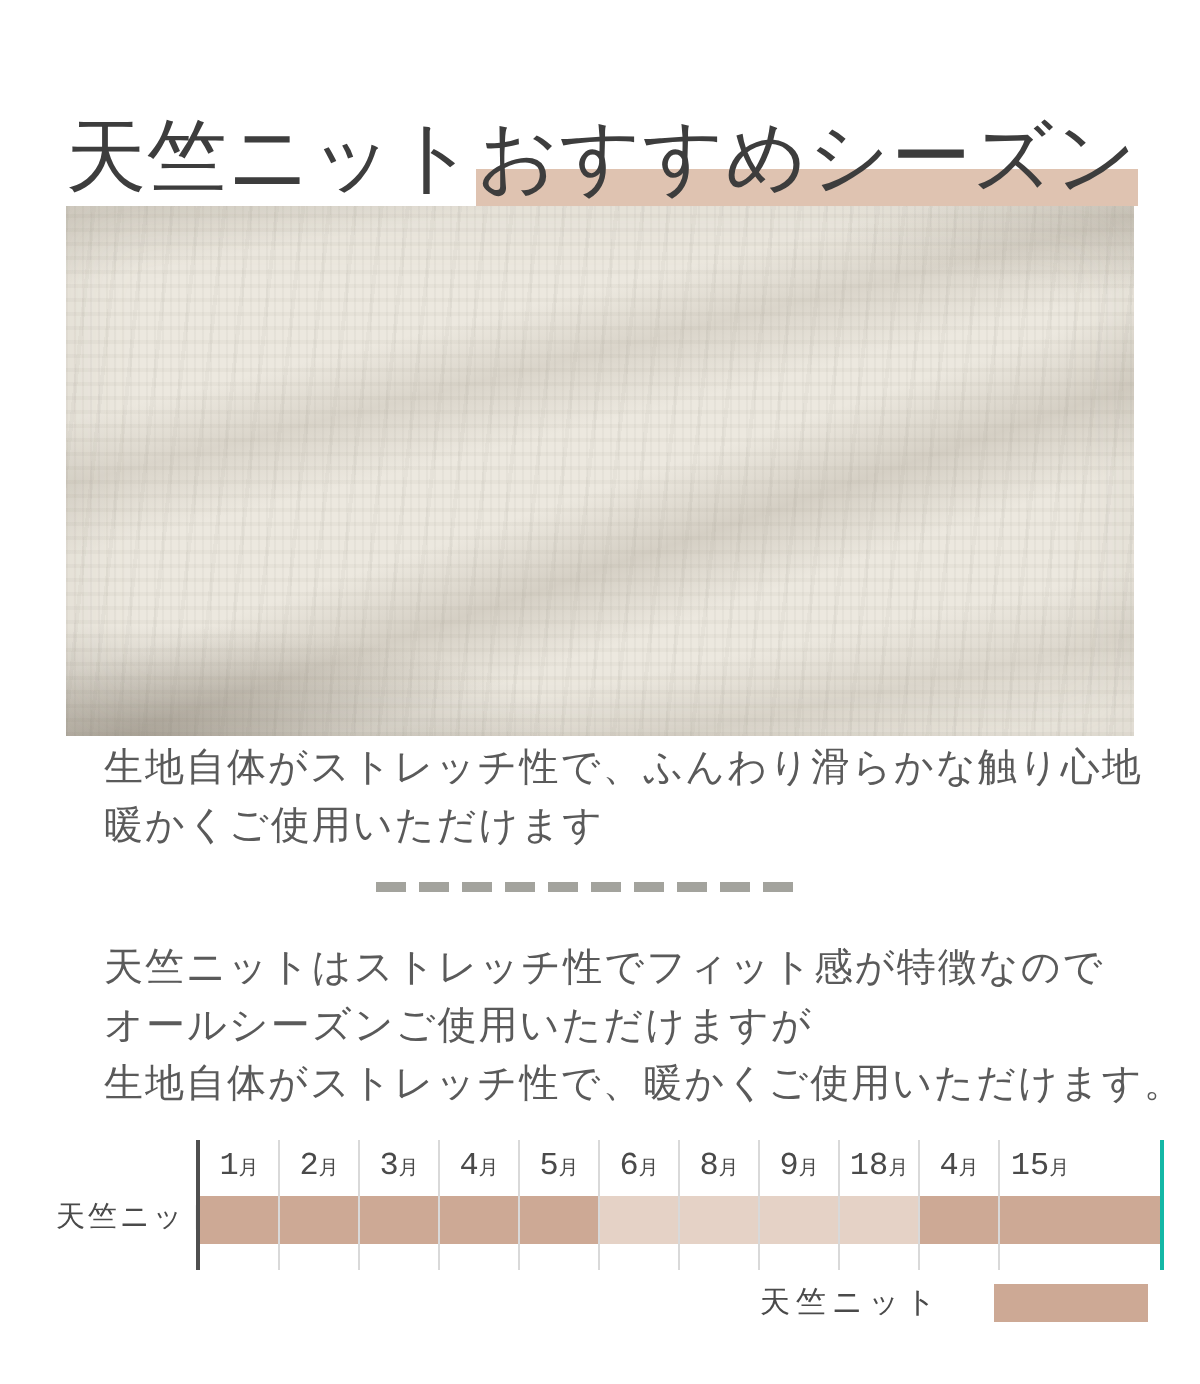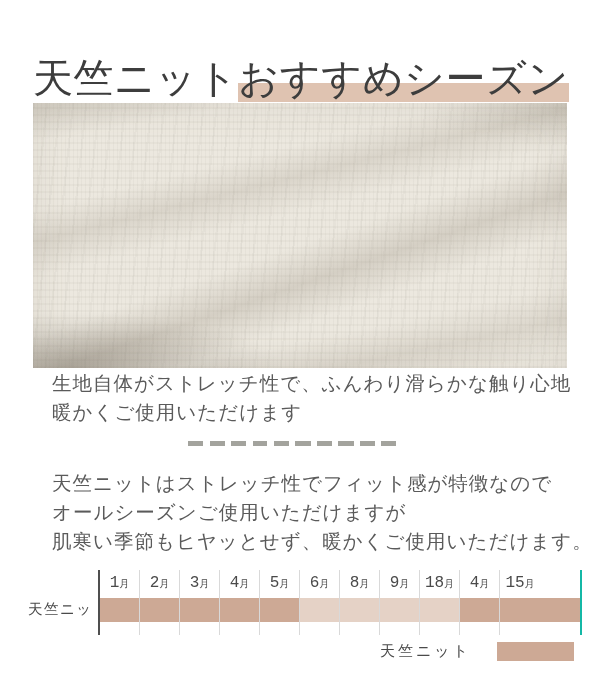--- a/index.html
+++ b/index.html
@@ -107,7 +107,7 @@
   <div class="para para-season">
     <div>天竺ニットはストレッチ性でフィット感が特徴なので</div>
     <div>オールシーズンご使用いただけますが</div>
-    <div>肌寒い季節もヒヤッとせず、暖かくご使用いただけます。</div>
+    <div>生地自体がストレッチ性で、暖かくご使用いただけます。</div>
   </div>
 
   <div class="row-label">天竺ニット</div>

